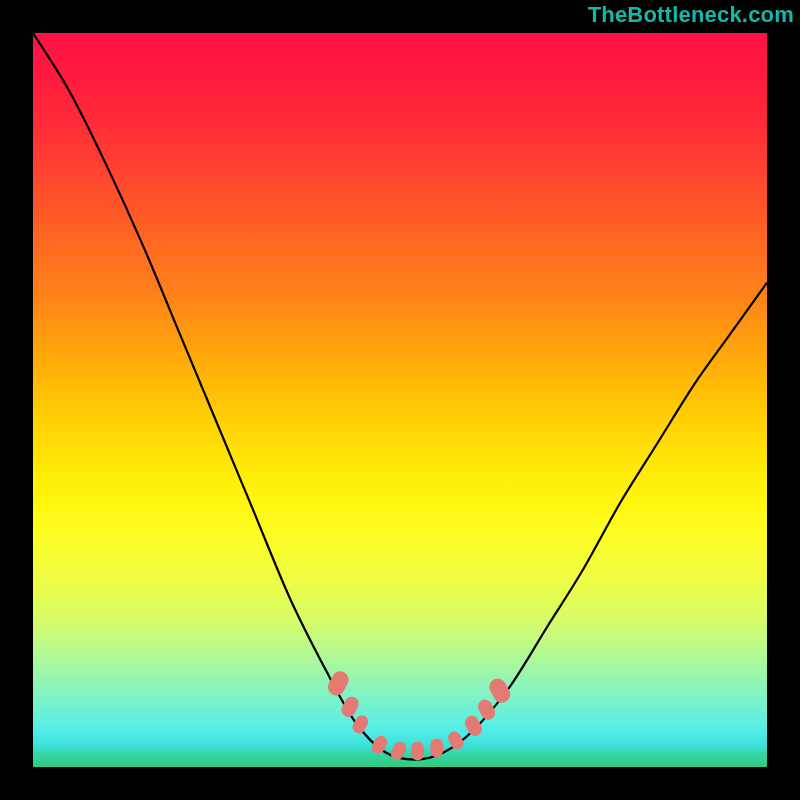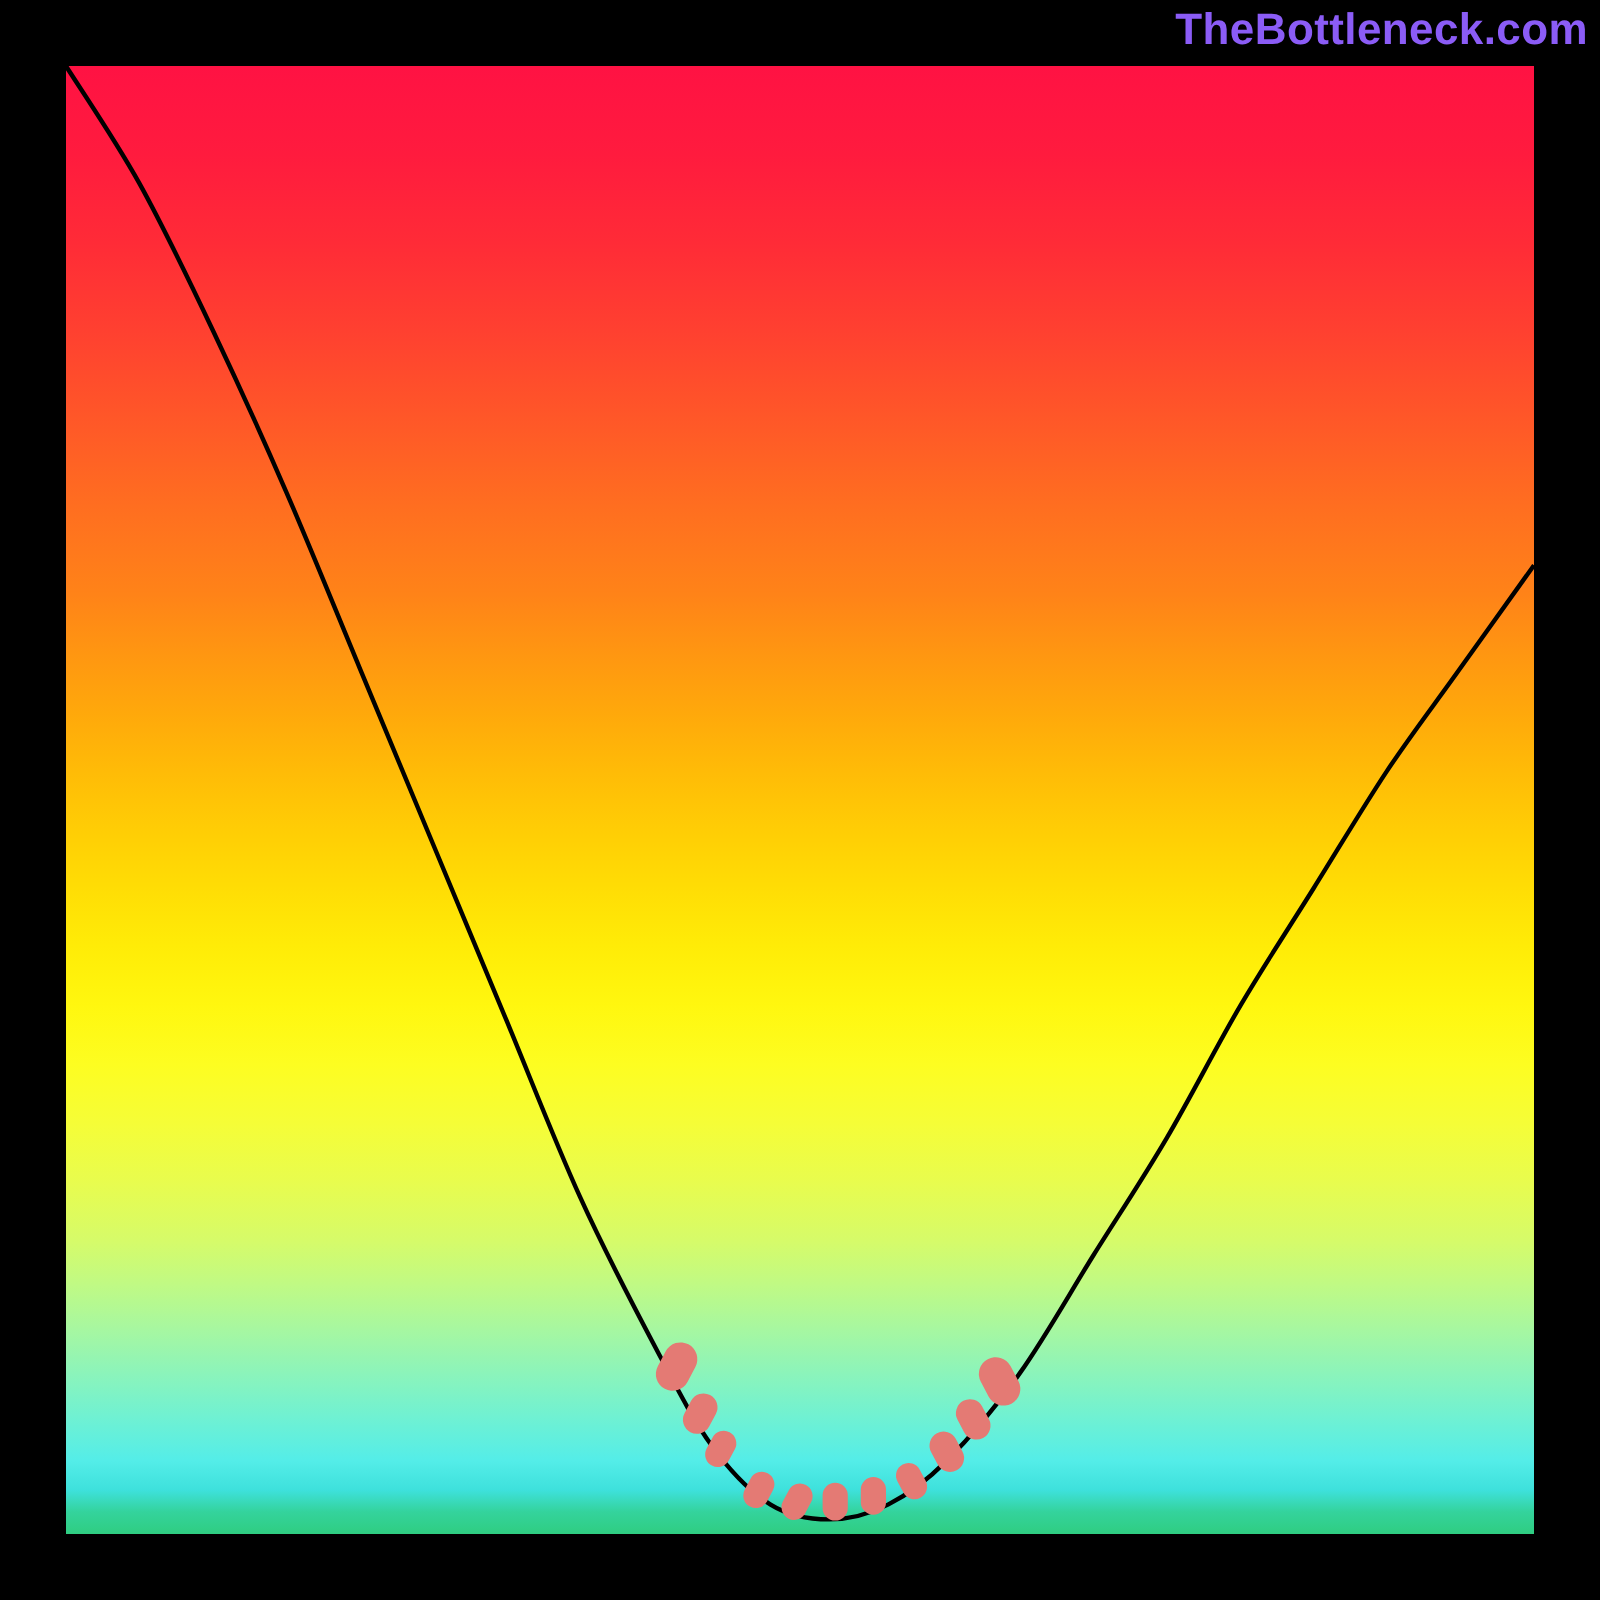--- a/index.html
+++ b/index.html
@@ -61,7 +61,7 @@
     font-family: Arial, Helvetica, sans-serif;
     font-size: 22px;
     font-weight: 600;
-    color: #8b5cf6;
+    color: #14b8a6;
     letter-spacing: 0.2px;
   }
   svg.curve {

